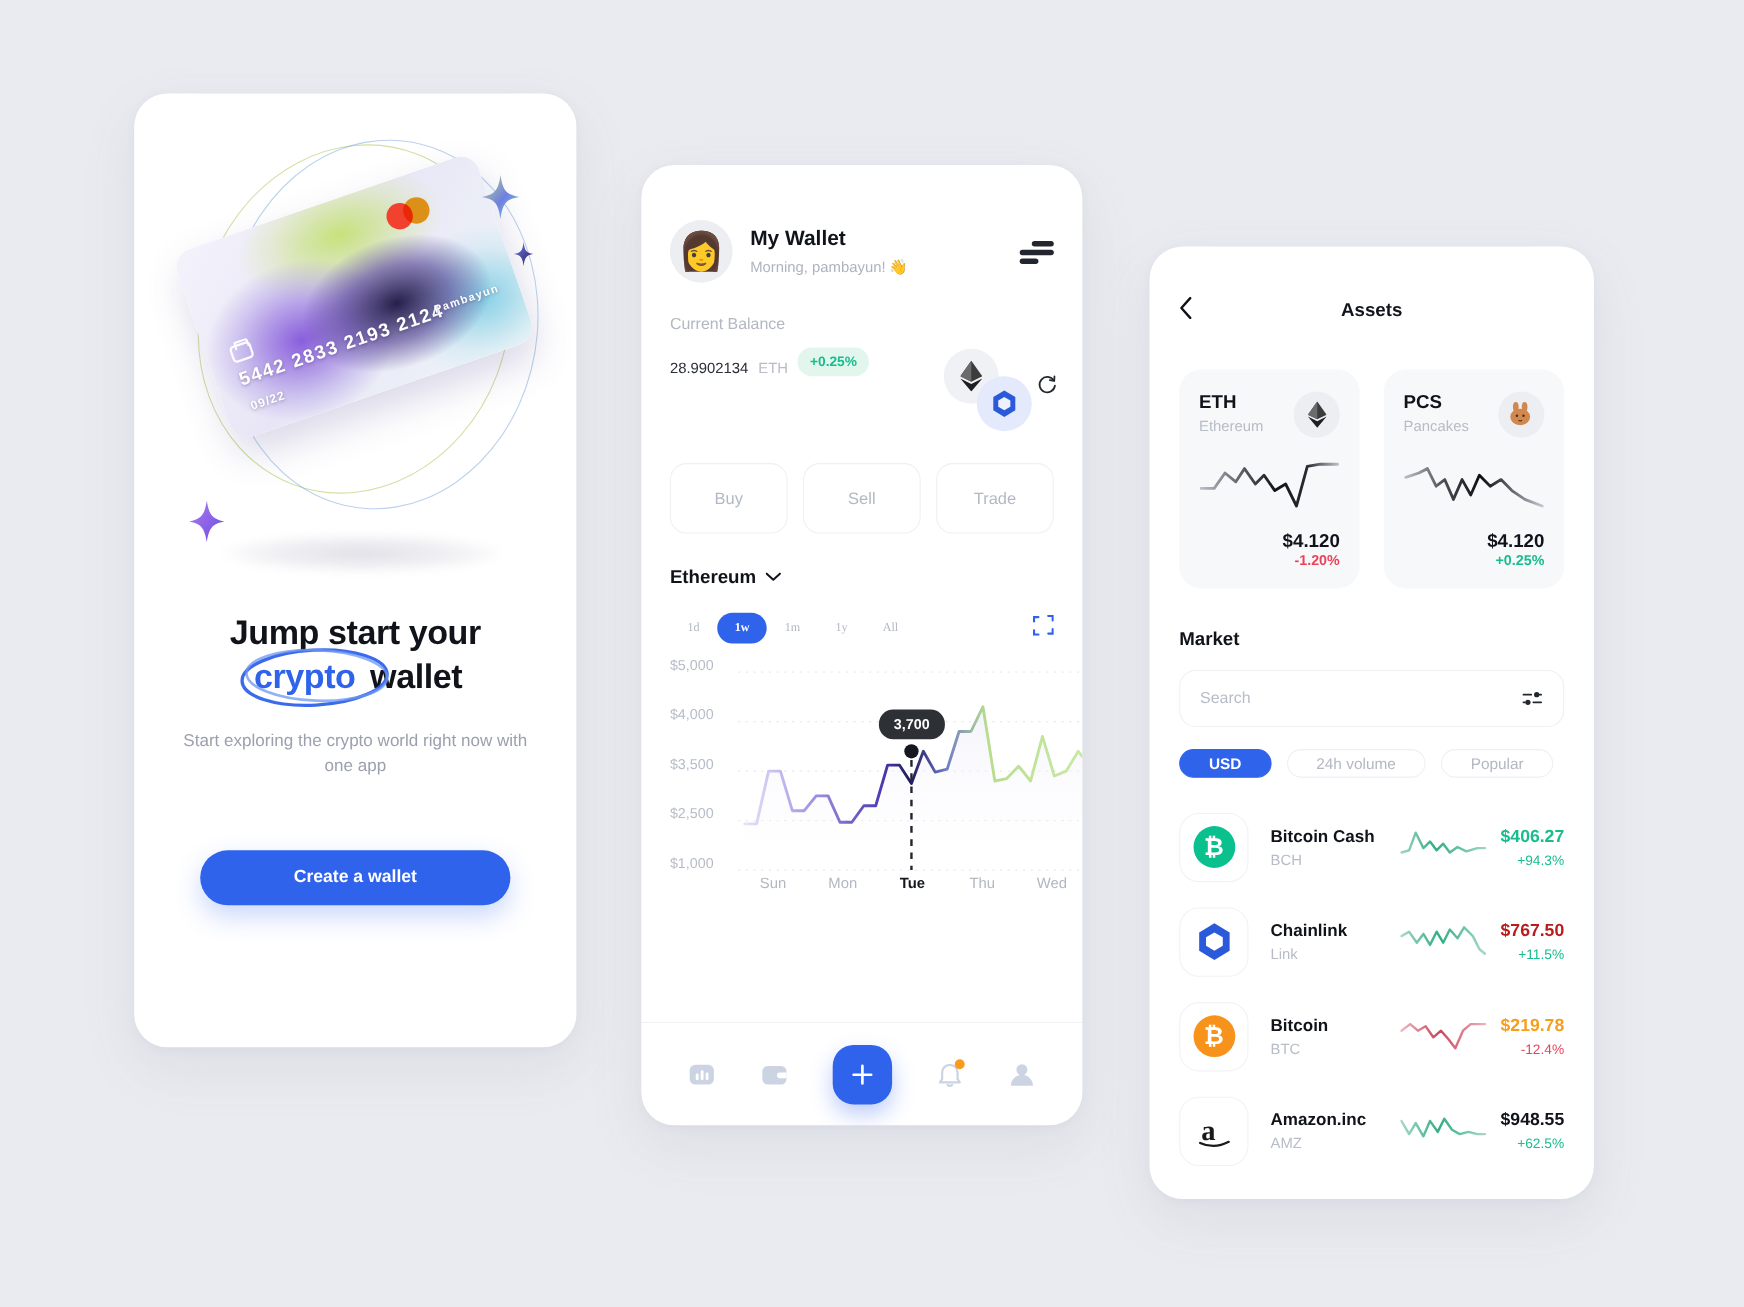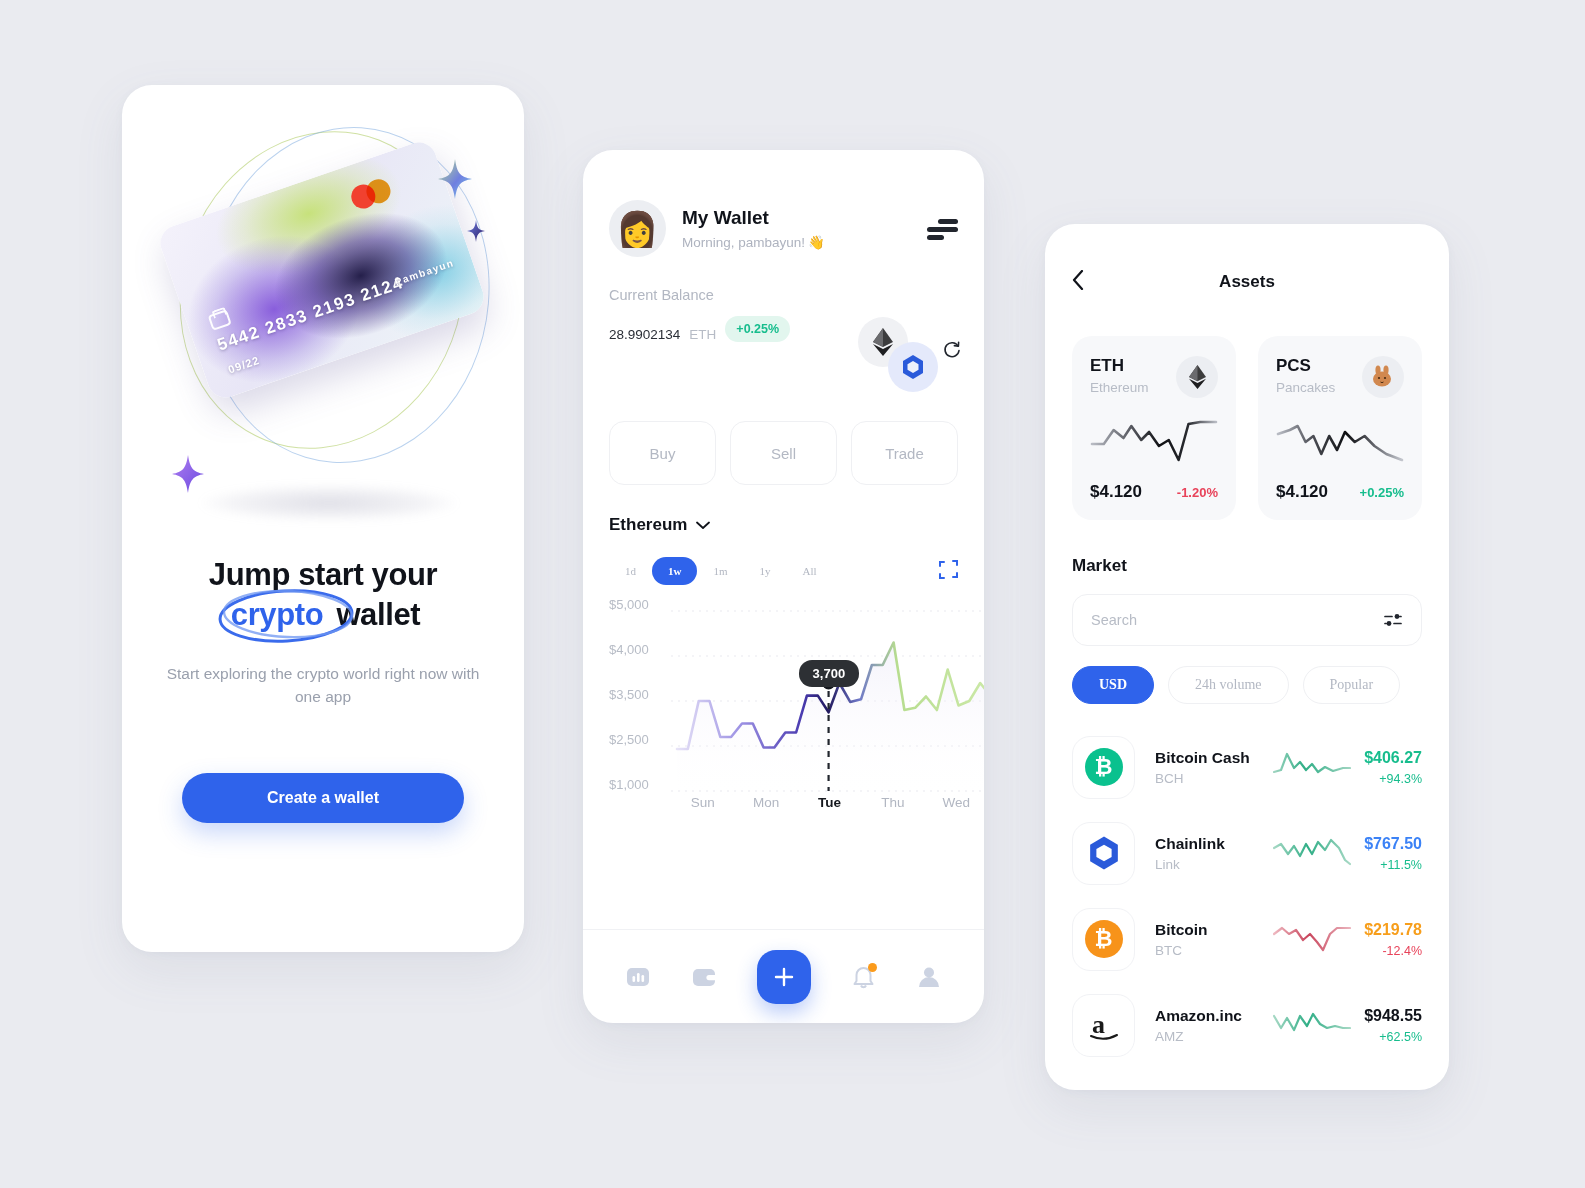--- a/index.html
+++ b/index.html
@@ -202,7 +202,7 @@
     background: #eceef2; display: flex; align-items: center; justify-content: center; font-size: 21px;
   }
   .acard-spark { margin-top: 16px; height: 54px; }
-  .acard-bot { display: flex; align-items: center; margin-top: 14px; }
+  .acard-bot { display: flex; align-items: flex-end; margin-top: 14px; flex-direction: column; }
   .acard-price { font-size: 17px; font-weight: bold; color: #10131a; }
   .acard-chg { margin-left: auto; font-size: 13px; font-weight: bold; }
 

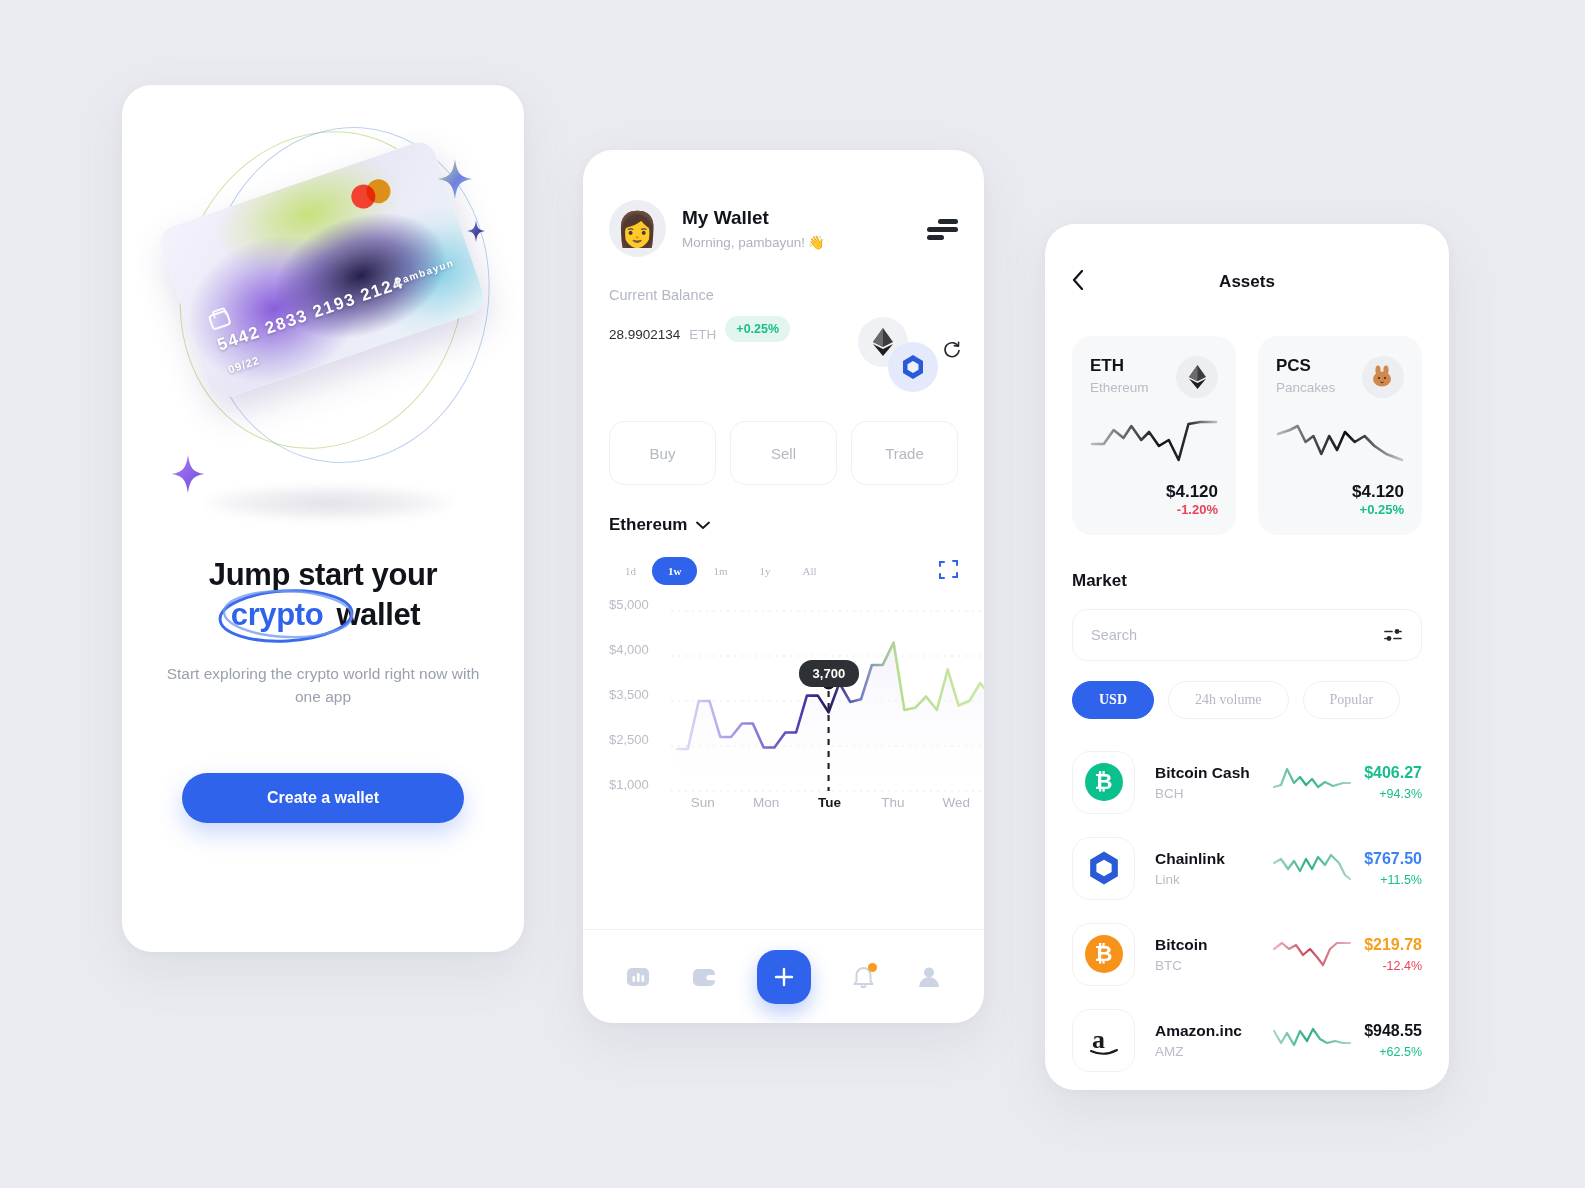--- a/index.html
+++ b/index.html
@@ -433,7 +433,7 @@
           <circle id="marker-dot" r="6.5" fill="#15181e" cx="157.58620689655172" cy="80"></circle>
         </svg>
 
-        <div class="tooltip" id="chart-tooltip" style="left: 189.586px; top: 63px;">3,700</div>
+        <div class="tooltip" id="chart-tooltip" style="left: 189.586px; top: 48px;">3,700</div>
 
         <div class="xlabs">
           <span class="xlab">Sun</span>

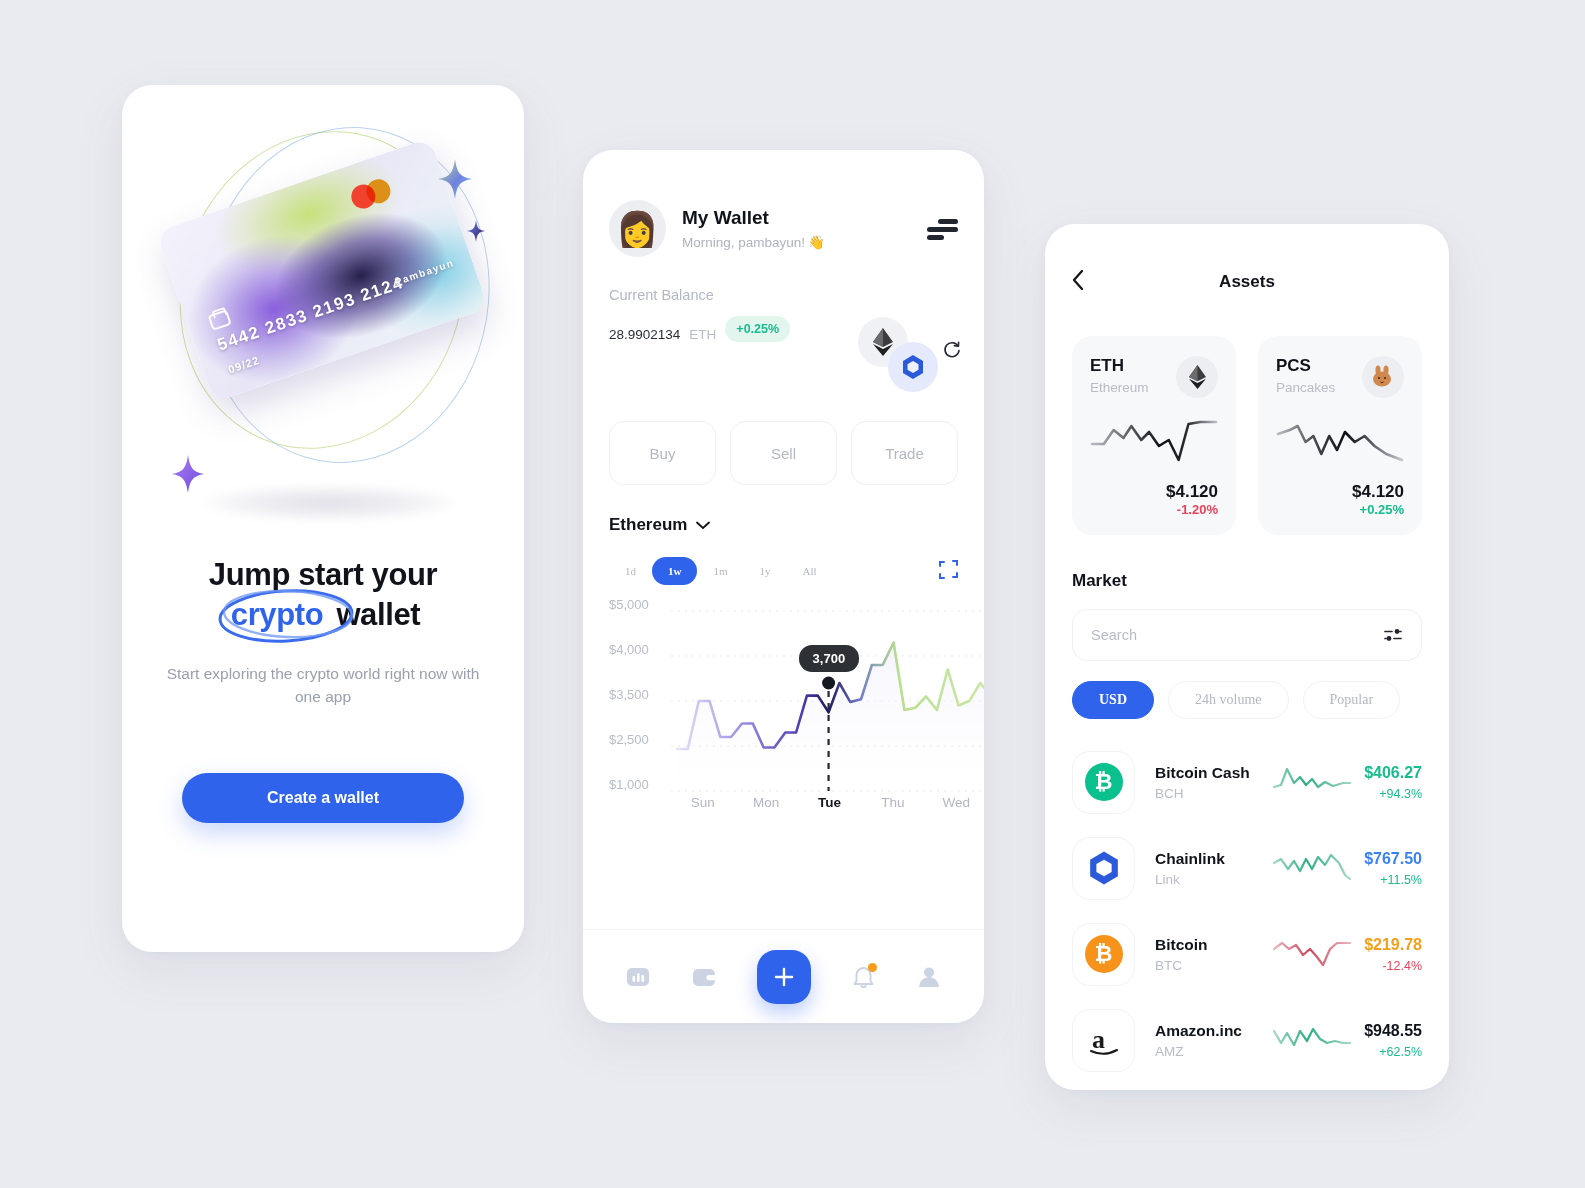--- a/index.html
+++ b/index.html
@@ -219,8 +219,8 @@
 
   .chips { display: flex; gap: 14px; margin-top: 20px; }
   .chip {
-    height: 38px; padding: 0 26px; border-radius: 21px; border: 1.4px solid #eff0f3;
-    background: #fff; color: #b3b8c3; font-size: 14px; font-family: Liberation Serif, serif; cursor: pointer;
+    height: 26px; padding: 0 26px; border-radius: 21px; border: 1.4px solid #eff0f3;
+    background: #fff; color: #b3b8c3; font-size: 14px; font-family: Liberation Sans, sans-serif; cursor: pointer;
   }
   .chip.active { background: #2f63eb; border-color: #2f63eb; color: #fff; font-weight: bold; }
 

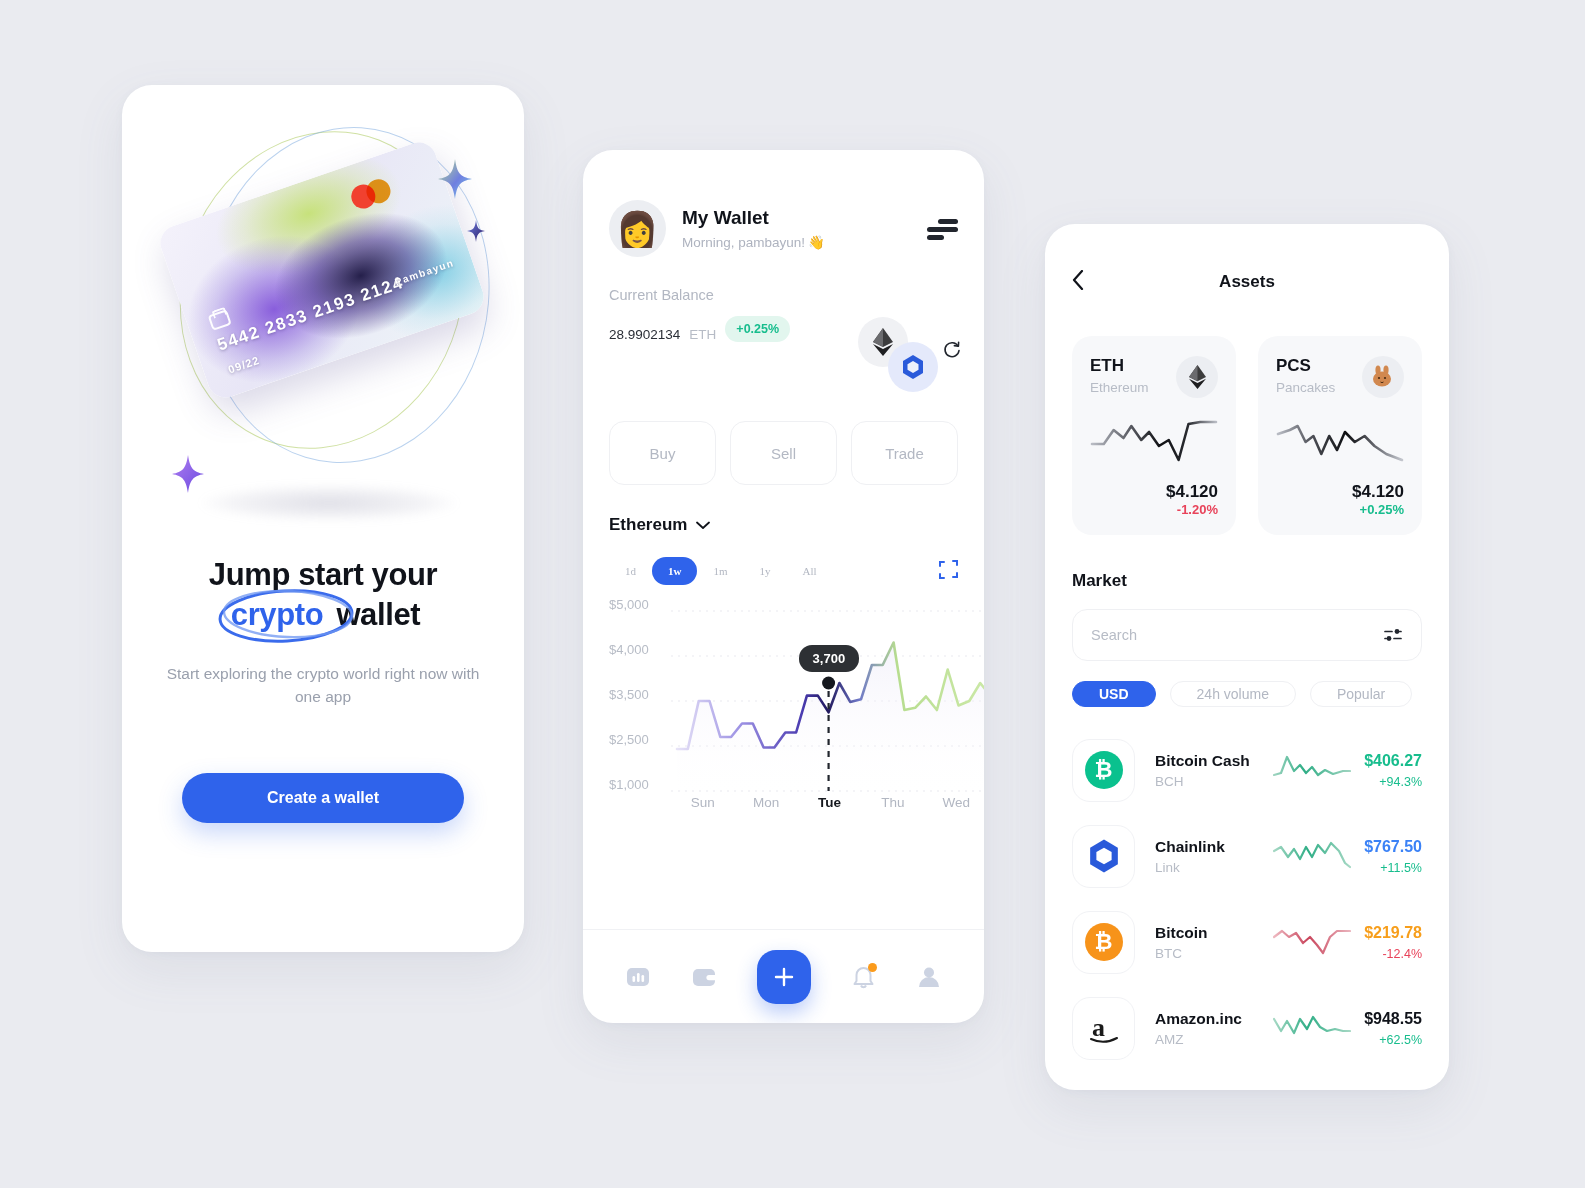--- a/index.html
+++ b/index.html
@@ -641,7 +641,7 @@
             </svg>
           </div>
           <div class="mrow-right">
-            <div class="mrow-price" style="color:#3b82f6">$767.50</div>
+            <div class="mrow-price" style="color:#b91c1c">$767.50</div>
             <div class="mrow-chg" style="color:#17bd8d">+11.5%</div>
           </div>
         </div>

